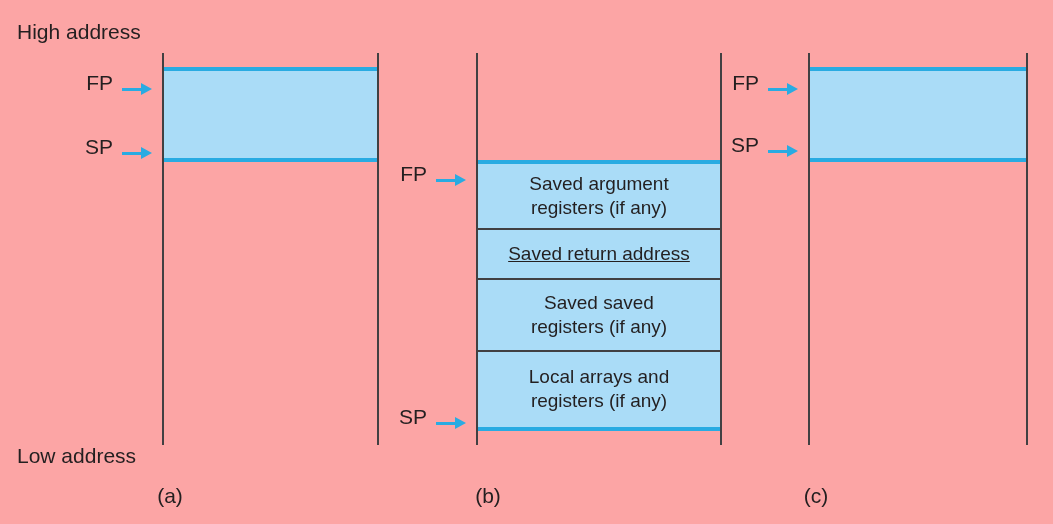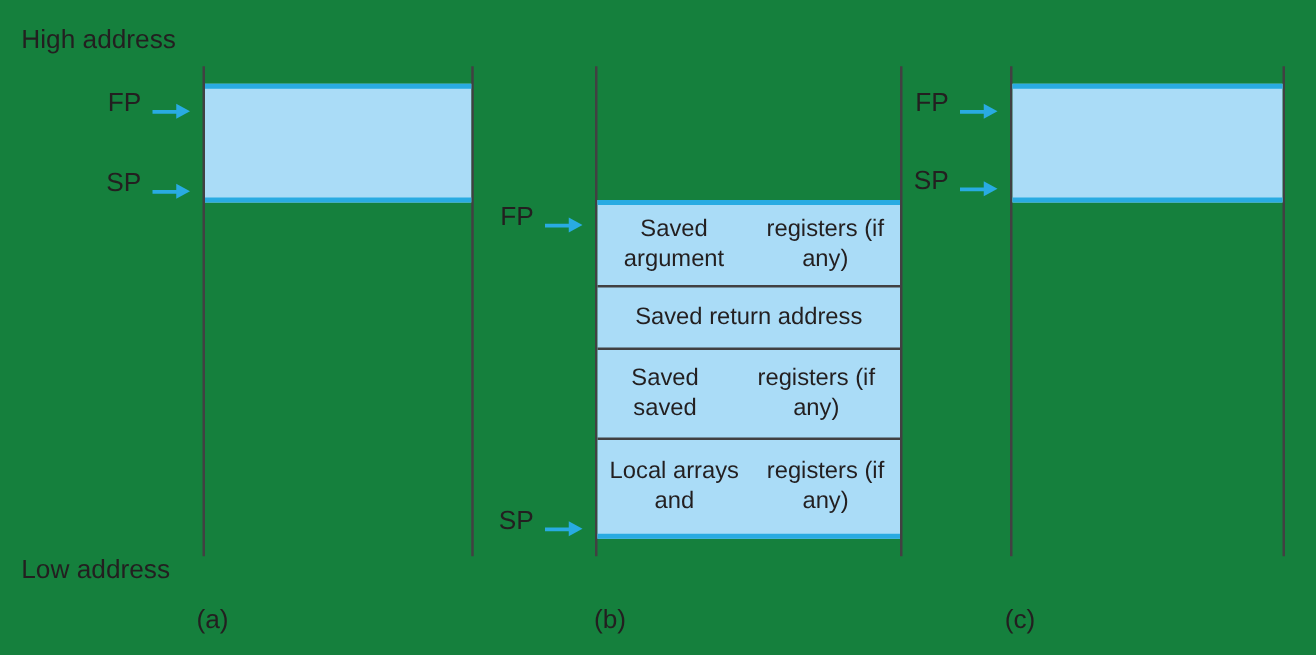--- a/index.html
+++ b/index.html
@@ -7,7 +7,7 @@
   }
   html,body{margin:0;padding:0;background:#ffffff;}
   body{font-family:"Liberation Sans","DejaVu Sans",sans-serif;color:var(--ink);}
-  .stage{position:relative;width:1053px;height:524px;background:#15803d;overflow:hidden;}
+  .stage{position:relative;width:1053px;height:524px;background:#fca5a5;overflow:hidden;}
 
   .addr-label{position:absolute;left:17px;font-size:21px;color:var(--ink);white-space:nowrap;}
   #high-addr{top:20px;}

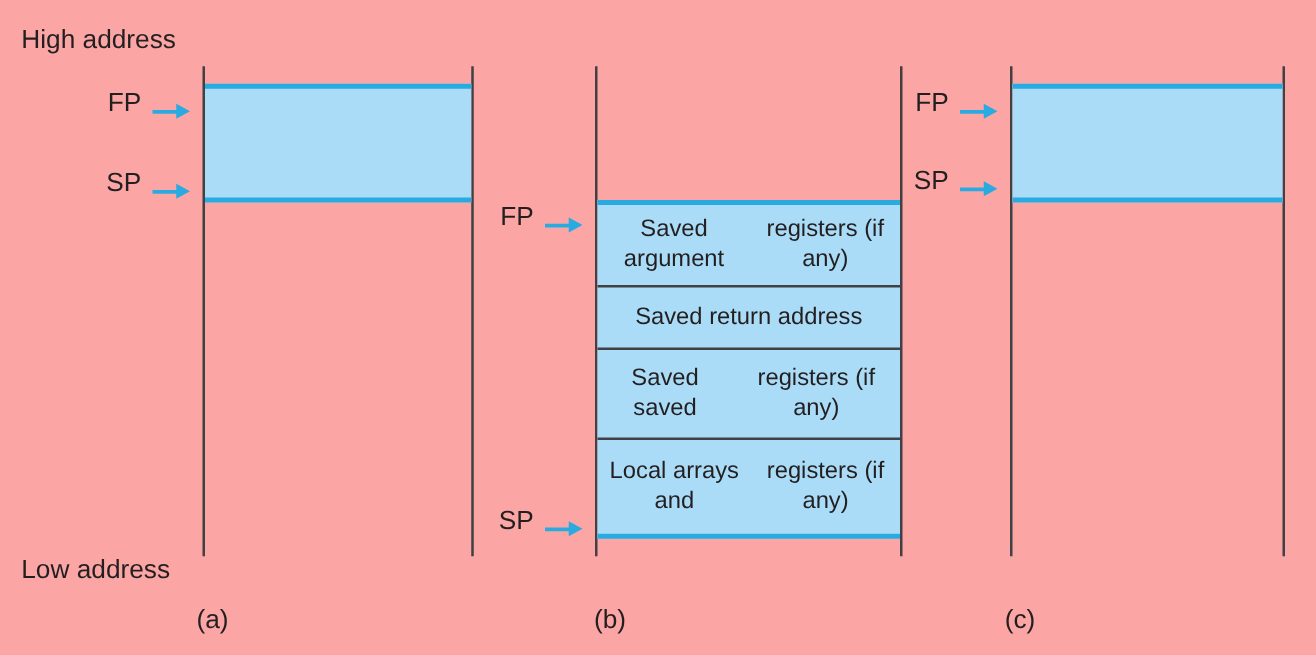--- a/index.html
+++ b/index.html
@@ -22,7 +22,7 @@
   #frame-b{left:478px;top:160px;width:242px;height:263px;}
 
   .cells{display:flex;flex-direction:column;width:100%;height:100%;}
-  .cell{display:flex;flex-direction:row;justify-content:center;align-items:center;
+  .cell{display:flex;flex-direction:column;justify-content:center;align-items:center;
         text-align:center;font-size:19px;line-height:24px;color:var(--ink);border-radius:13px;}
   .cell-1{height:68px;} .cell-2{height:51px;} .cell-3{height:75px;justify-content:center;} .cell-4{height:80px;text-align:center;}
   .cell-divider{height:2px;background:var(--line);flex:none;}

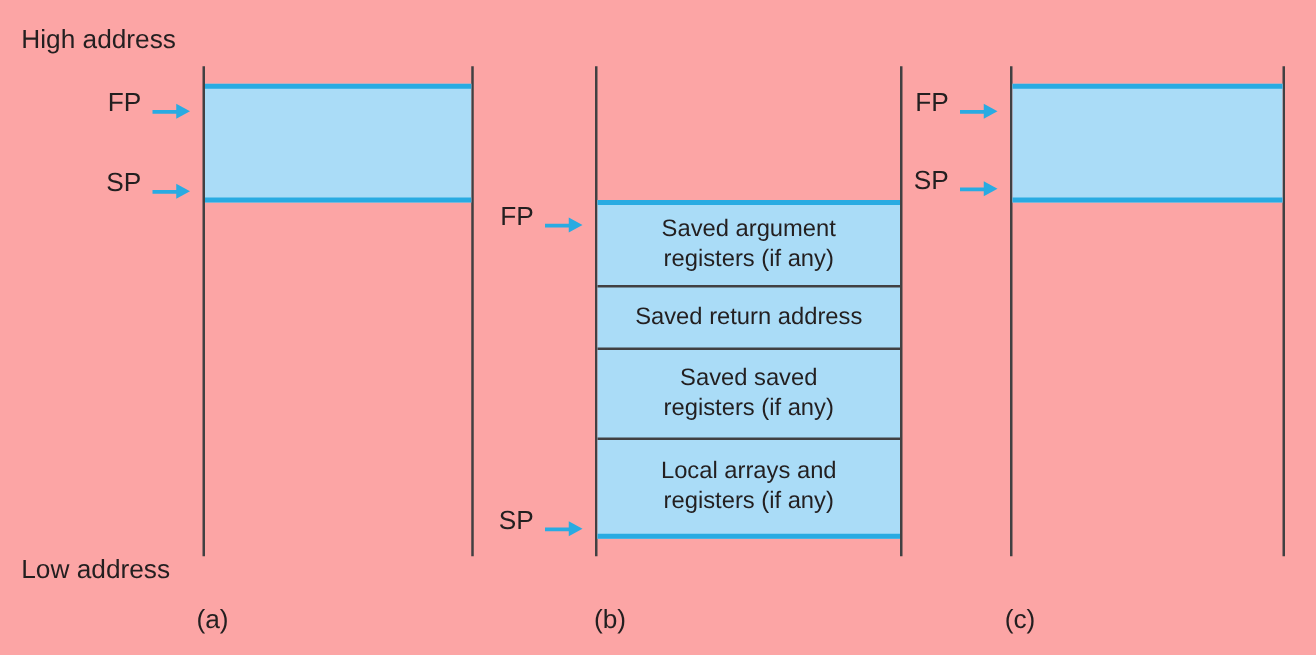--- a/index.html
+++ b/index.html
@@ -24,7 +24,7 @@
   .cells{display:flex;flex-direction:column;width:100%;height:100%;}
   .cell{display:flex;flex-direction:column;justify-content:center;align-items:center;
         text-align:center;font-size:19px;line-height:24px;color:var(--ink);border-radius:13px;}
-  .cell-1{height:68px;} .cell-2{height:51px;} .cell-3{height:75px;justify-content:center;} .cell-4{height:80px;text-align:center;}
+  .cell-1{height:68px;} .cell-2{height:51px;text-decoration:underline;} .cell-3{height:75px;justify-content:center;} .cell-4{height:80px;text-align:center;}
   .cell-divider{height:2px;background:var(--line);flex:none;}
 
   .pointer{position:absolute;display:flex;align-items:flex-end;height:26px;}

